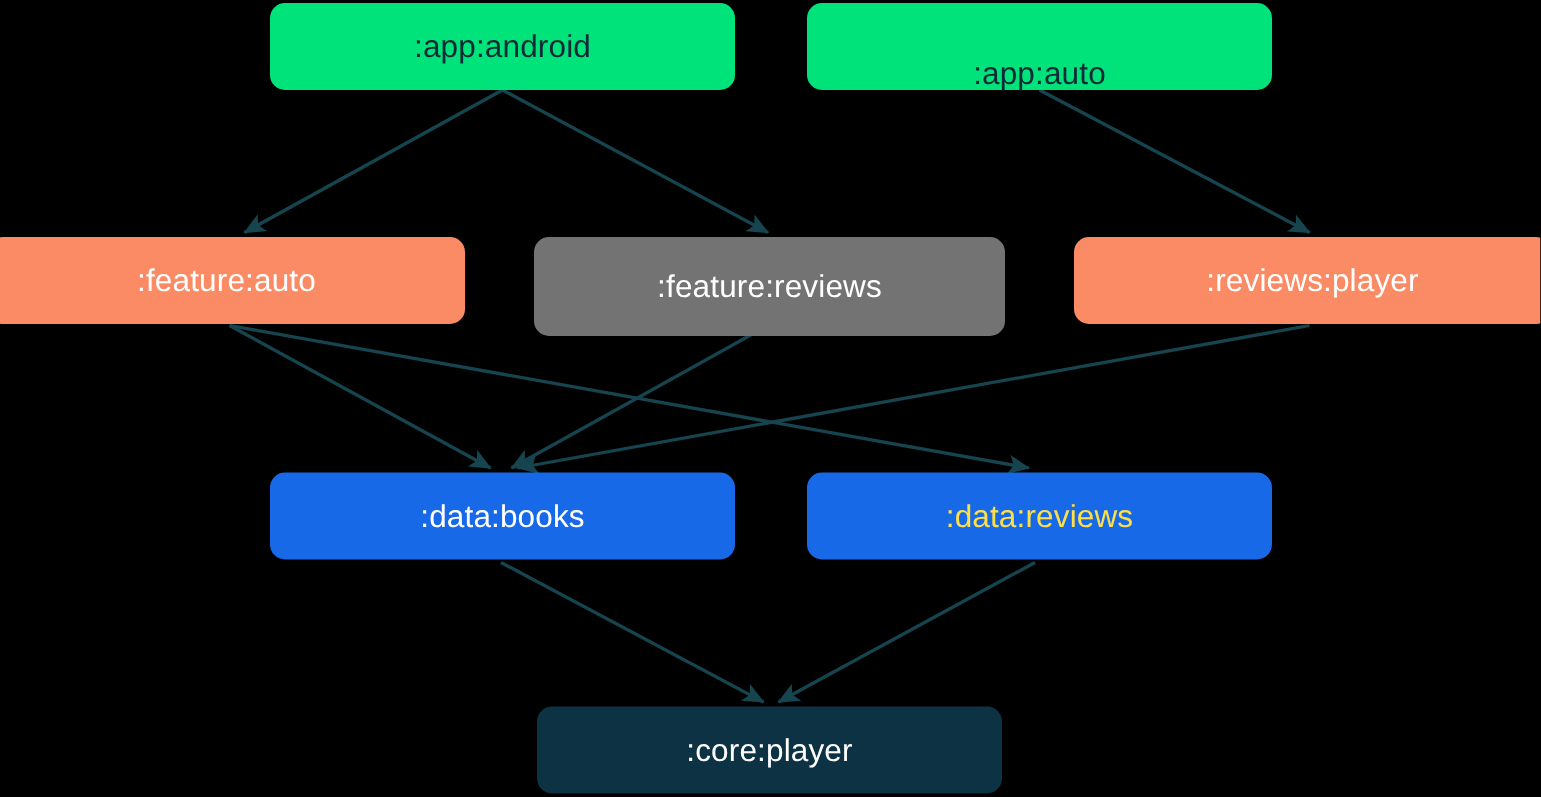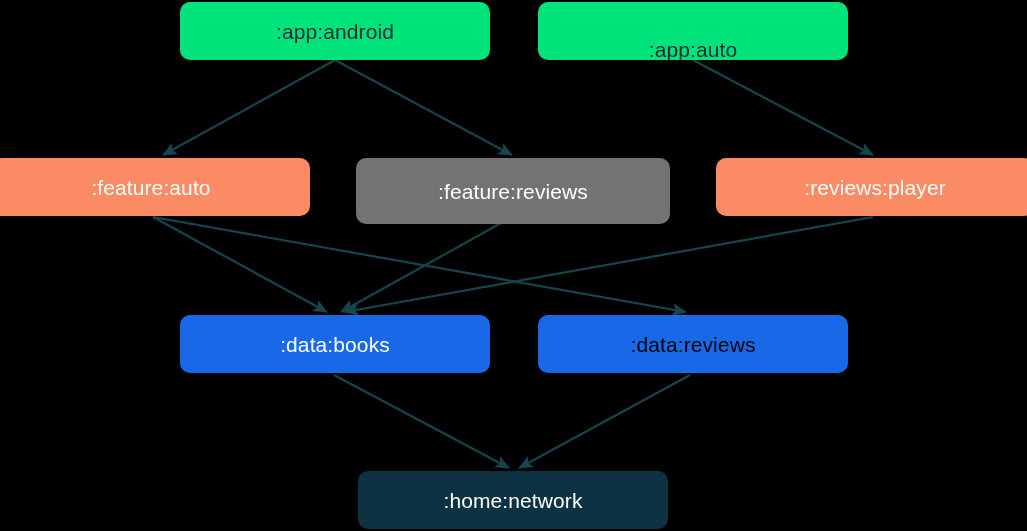--- a/index.html
+++ b/index.html
@@ -83,7 +83,7 @@
       <div class="node" style="left: 180px; top: 315px; width: 310px; height: 58px; background: rgb(23, 105, 232); color: #ffffff;">
         <span class="node-label">:data:books</span>
       </div>
-      <div class="node" style="left: 538px; top: 315px; width: 310px; height: 58px; background: rgb(23, 105, 232); color: #000000;">
+      <div class="node" style="left: 538px; top: 315px; width: 310px; height: 58px; background: rgb(23, 105, 232); color: #fde047;">
         <span class="node-label">:data:reviews</span>
       </div>
       <div class="node" style="left: 358px; top: 471px; width: 310px; height: 58px; background: rgb(13, 50, 68); color: rgb(255, 255, 255);">

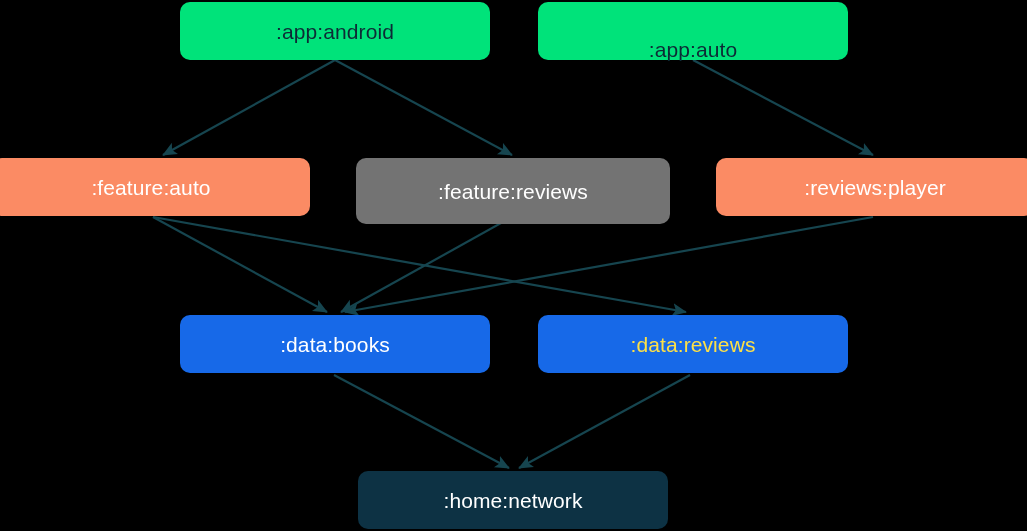--- a/index.html
+++ b/index.html
@@ -87,7 +87,7 @@
         <span class="node-label">:data:reviews</span>
       </div>
       <div class="node" style="left: 358px; top: 471px; width: 310px; height: 58px; background: rgb(13, 50, 68); color: rgb(255, 255, 255);">
-        <span class="node-label">:home:network</span>
+        <span class="node-label">:core:player</span>
       </div>
     </div>
 

